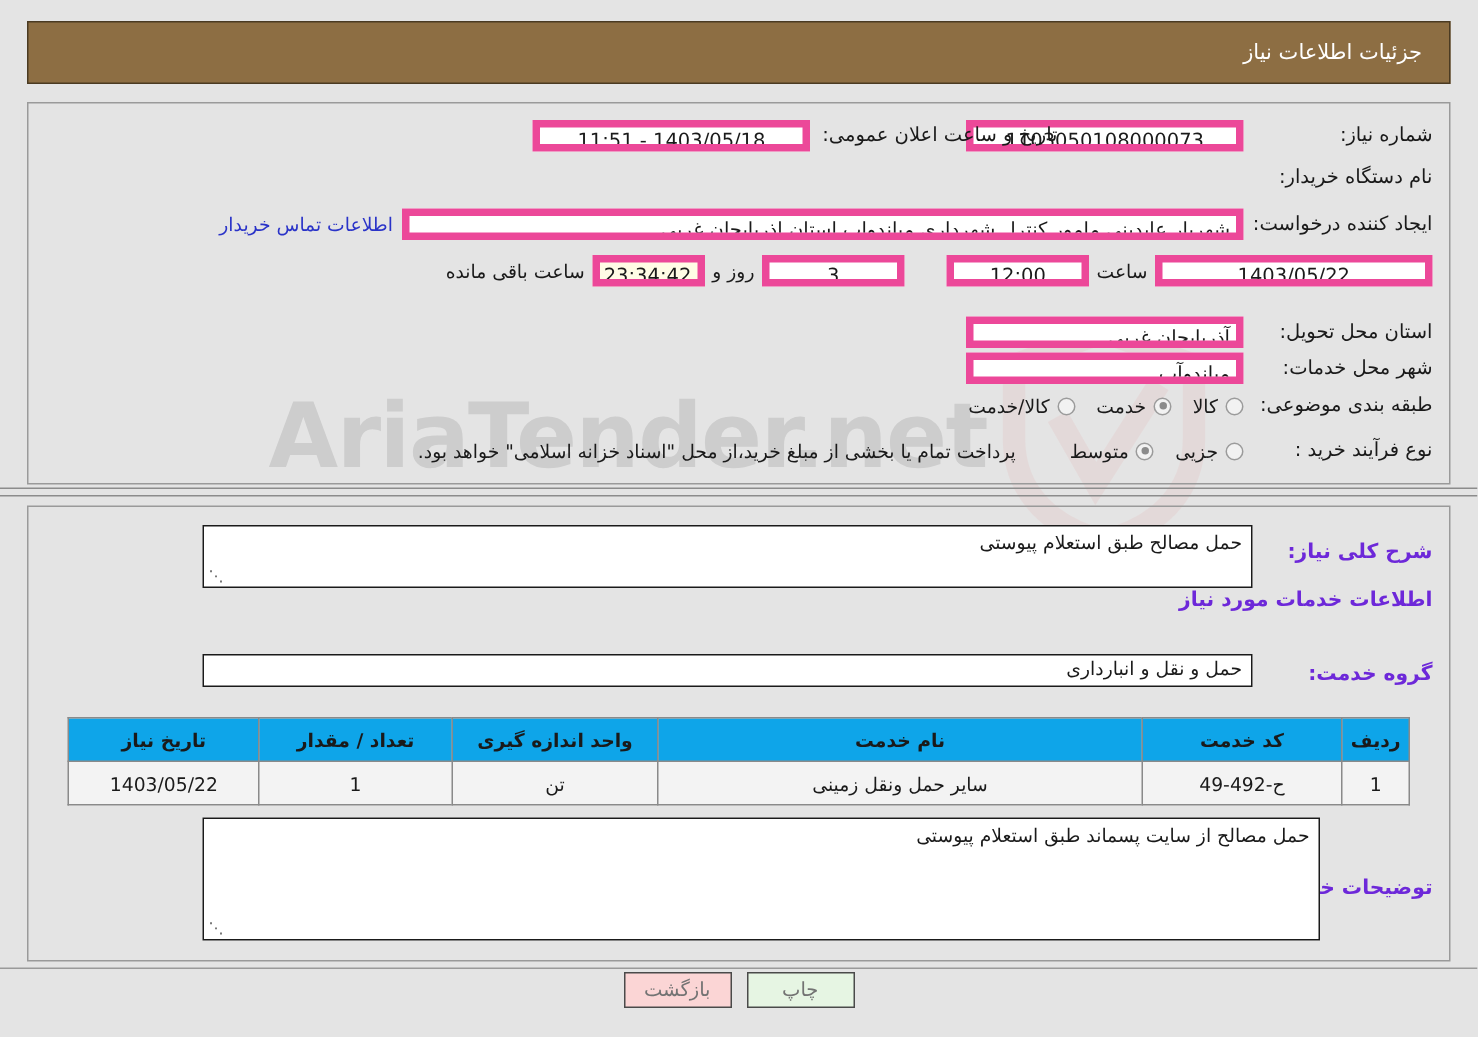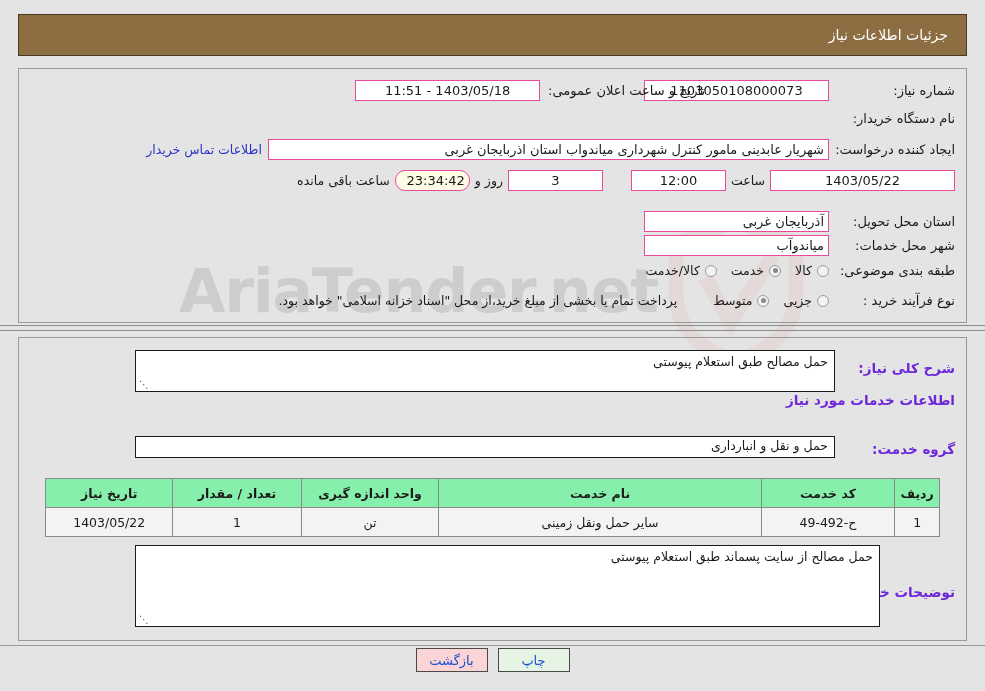--- a/index.html
+++ b/index.html
@@ -104,7 +104,7 @@
   .lbl-w { width: 118px; padding-left: 8px; }
 
   .fld {
-    border: 1px solid #ec4899;
+    border: 5px solid #ec4899;
     background: #ffffff;
     box-sizing: border-box;
     height: 21px;

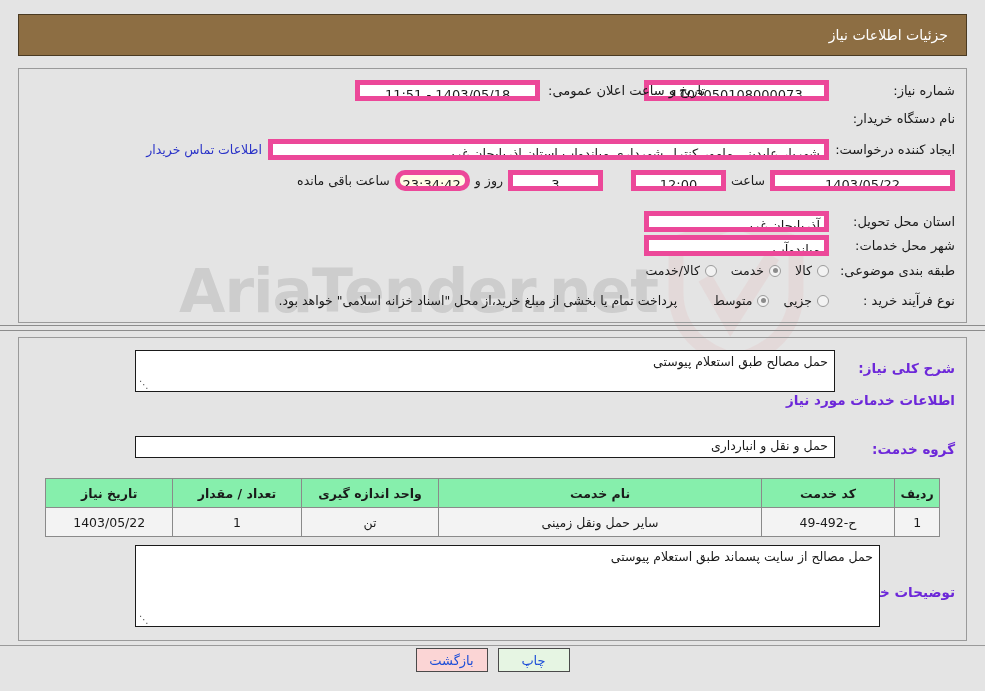--- a/index.html
+++ b/index.html
@@ -116,7 +116,7 @@
   }
   .fld.center { text-align: center; }
   .fld.right  { text-align: right; }
-  .fld.cream  { background: #fffce5; text-align: right; border-radius: 10px; }
+  .fld.cream  { background: #fffce5; text-align: right; }
 
   .inline-txt { font-size: 12.5px; padding: 0 5px; color: #1a1a1a; }
   .link {

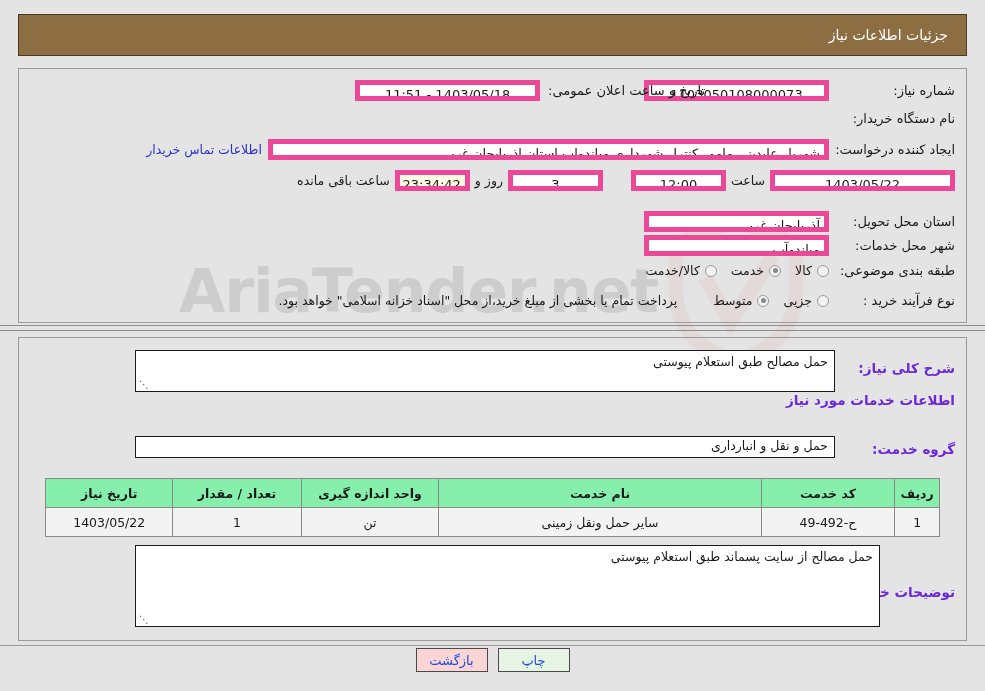--- a/index.html
+++ b/index.html
@@ -190,7 +190,7 @@
     font-size: 12.5px;
   }
   .tbl th {
-    background: #86efac;
+    background: #0ea5e9;
     border: 1px solid #8a8a8a;
     height: 26px;
     font-weight: bold;

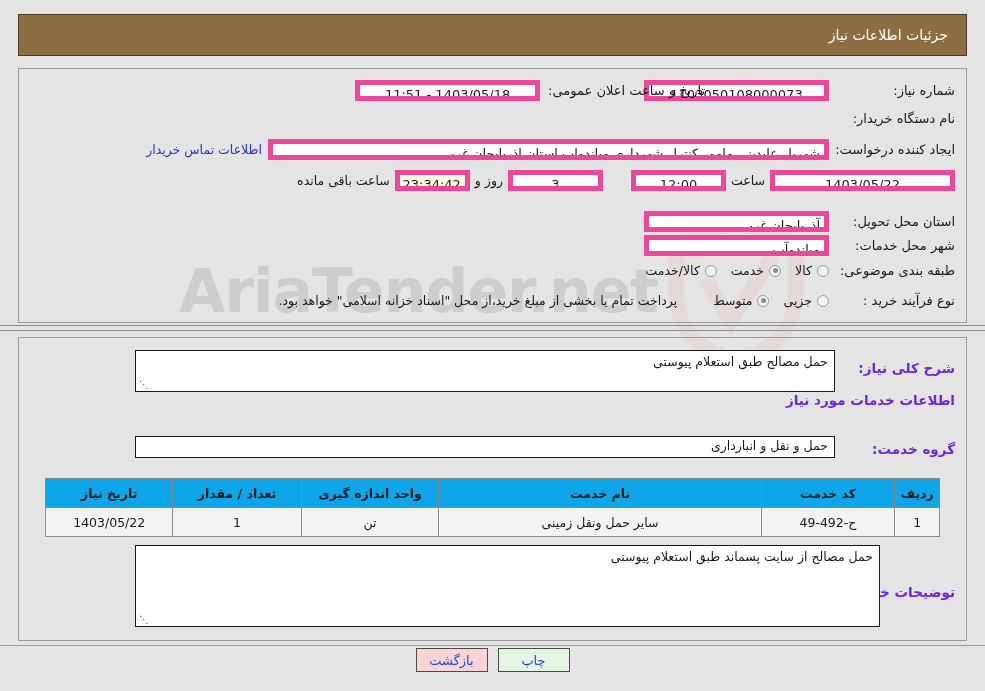--- a/index.html
+++ b/index.html
@@ -224,7 +224,7 @@
     cursor: pointer;
     padding: 0 10px;
     box-sizing: border-box;
-    color: #1d4ed8;
+    color: #737373;
   }
   .btn-back  { background: #fbd5d5; border-color: #4a4a4a; }
   .btn-print { background: #e6f5e3; border-color: #4a4a4a; }

